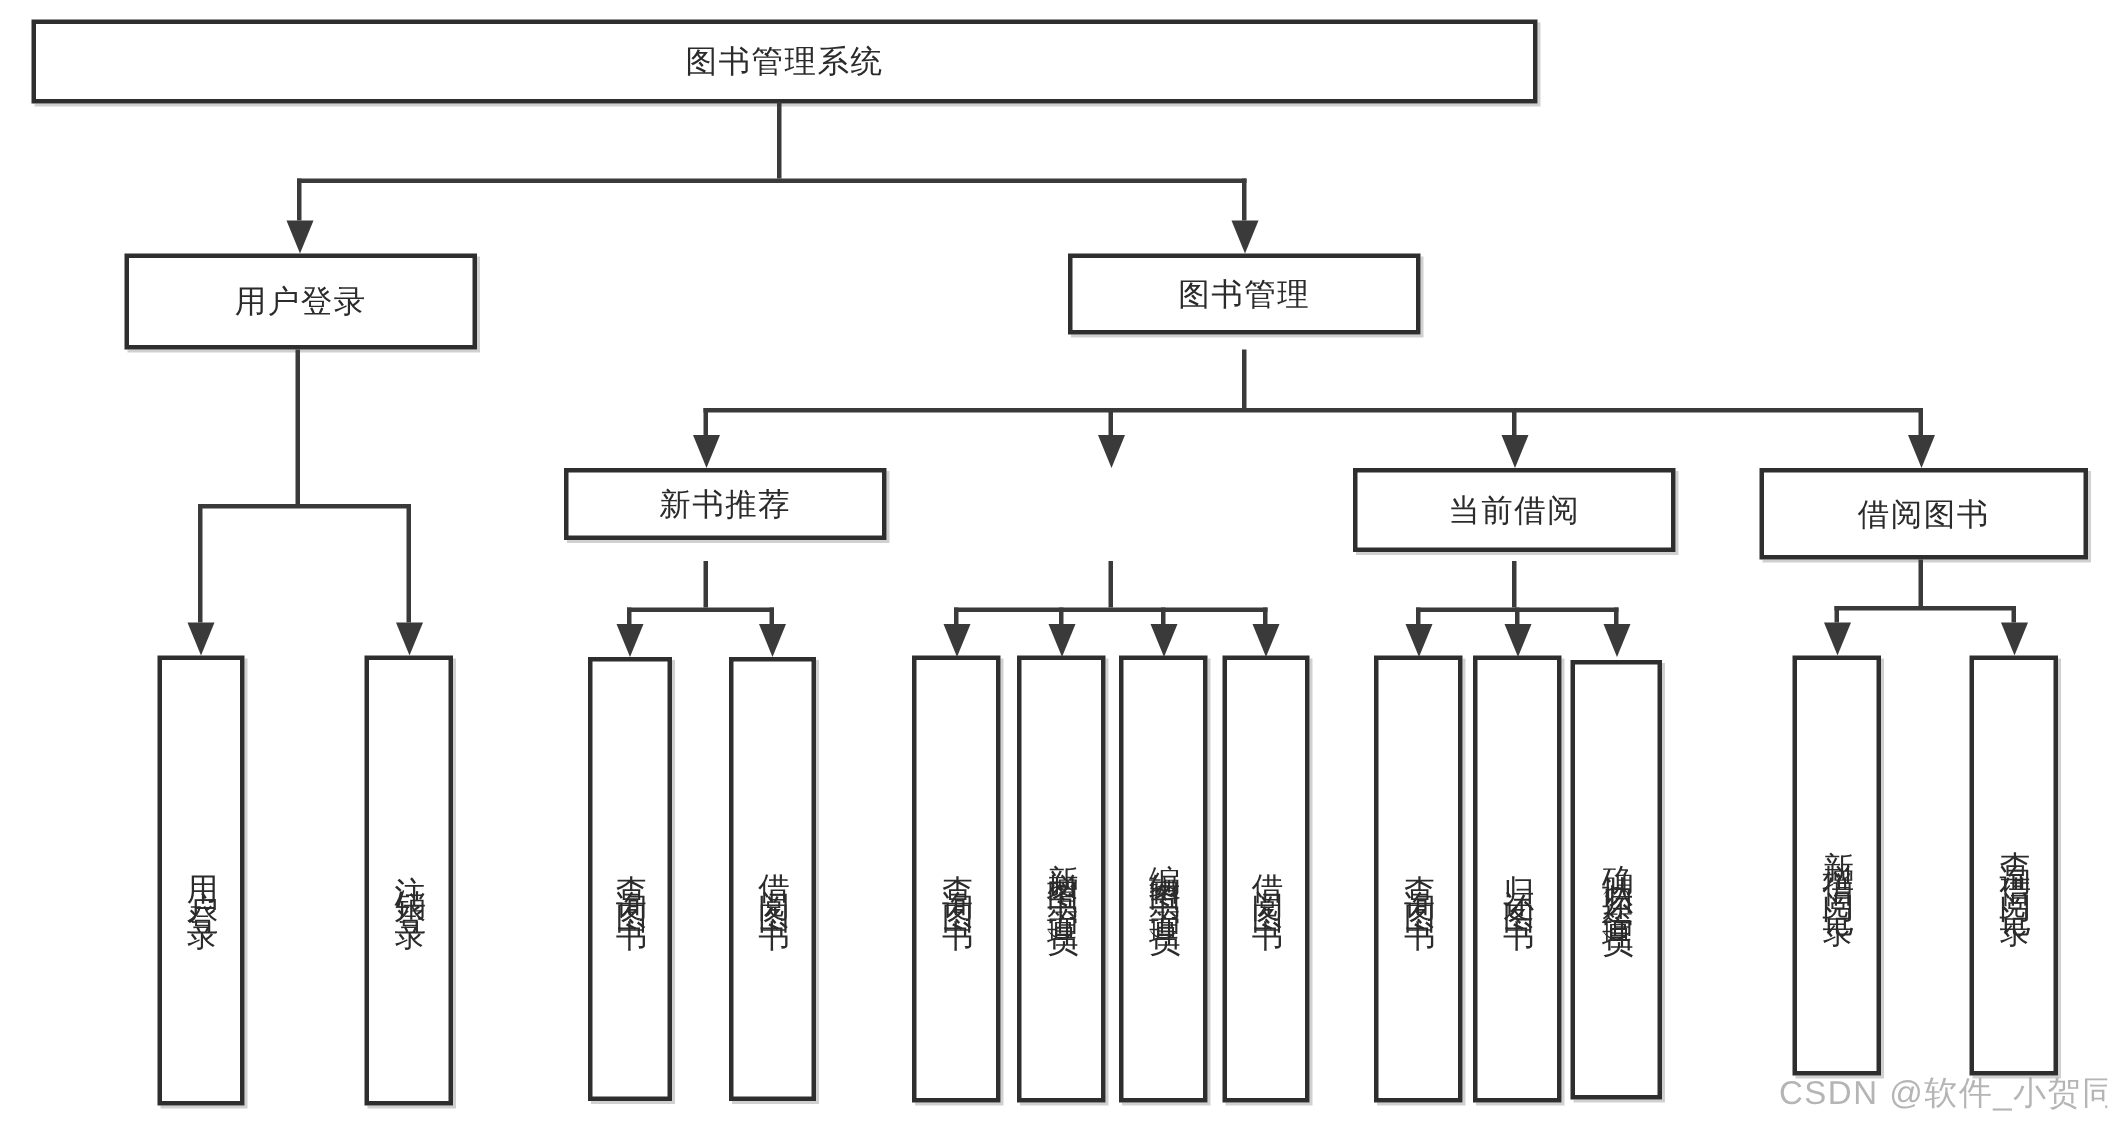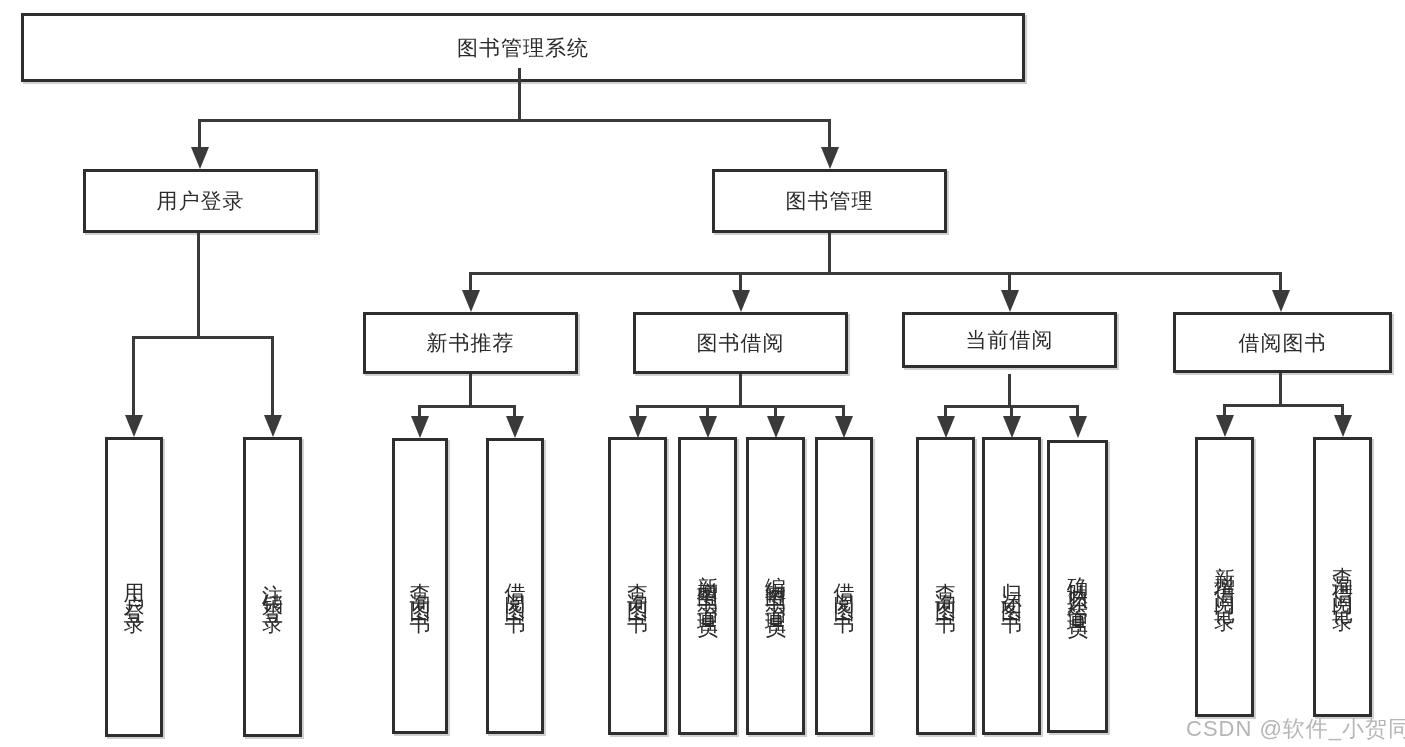--- a/index.html
+++ b/index.html
@@ -50,7 +50,7 @@
 
 <div id="canvas">
 
-  <div class="box h-box" style="left:21px;top:13px;width:1004px;height:69px;">
+  <div class="box h-box" style="left:21px;top:13px;width:1004px;height:56px;">
     <span>图书管理系统</span>
   </div>
 

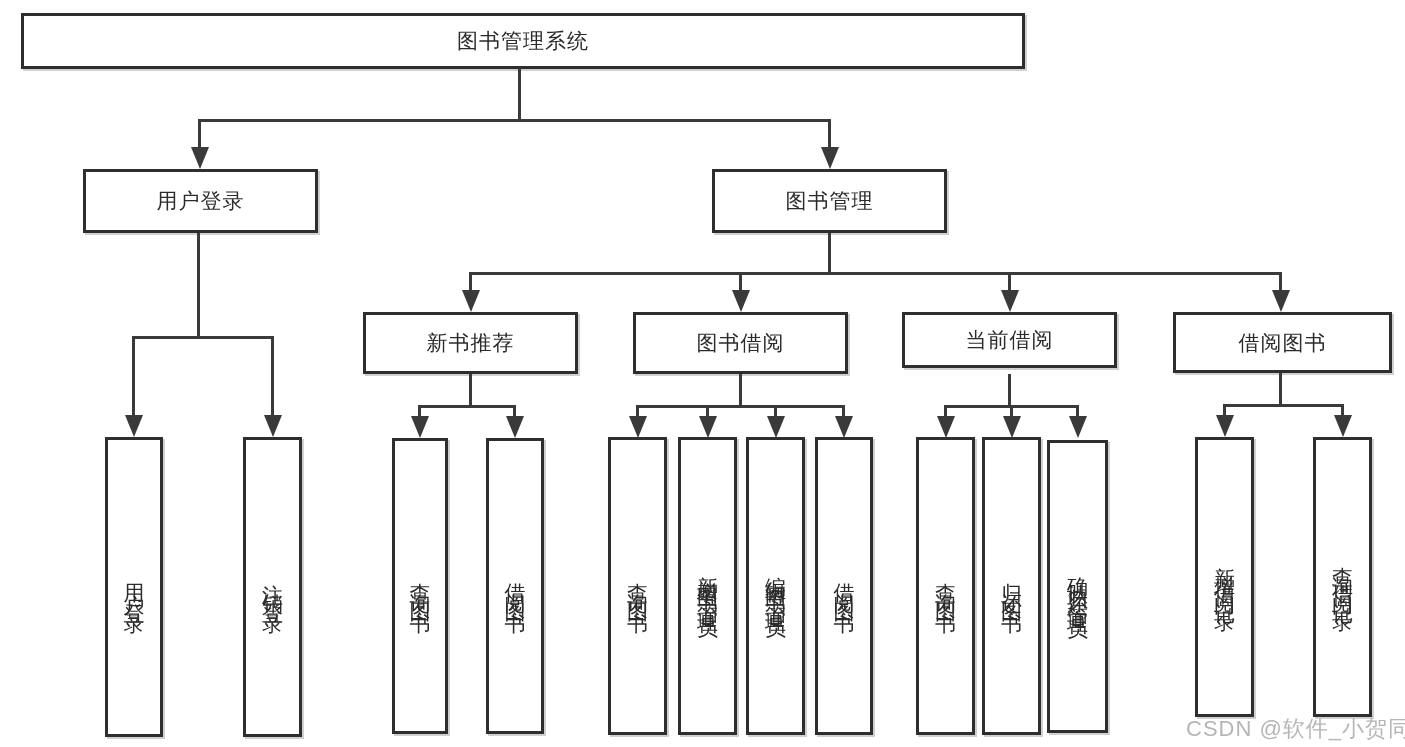--- a/index.html
+++ b/index.html
@@ -57,7 +57,7 @@
   <div class="box h-box" style="left:83px;top:169px;width:235px;height:64px;">
     <span>用户登录</span>
   </div>
-  <div class="box h-box" style="left:712px;top:169px;width:235px;height:64px;">
+  <div class="box h-box" style="left:712px;top:169px;width:235px;height:54px;">
     <span>图书管理</span>
   </div>
 

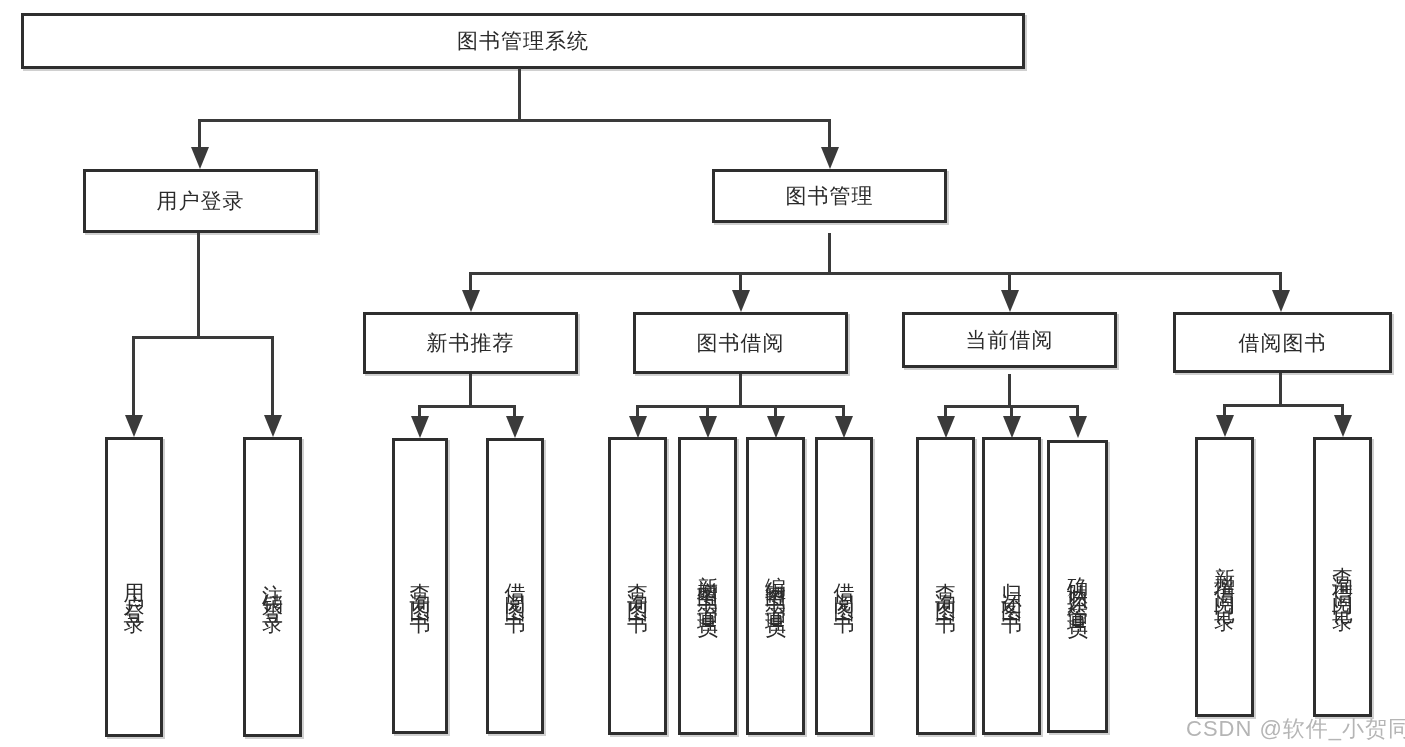--- a/index.html
+++ b/index.html
@@ -61,7 +61,7 @@
     <span>图书管理</span>
   </div>
 
-  <div class="box h-box" style="left:363px;top:312px;width:215px;height:62px;">
+  <div class="box h-box" style="left:376px;top:312px;width:215px;height:48px;">
     <span>新书推荐</span>
   </div>
   <div class="box h-box" style="left:633px;top:312px;width:215px;height:62px;">

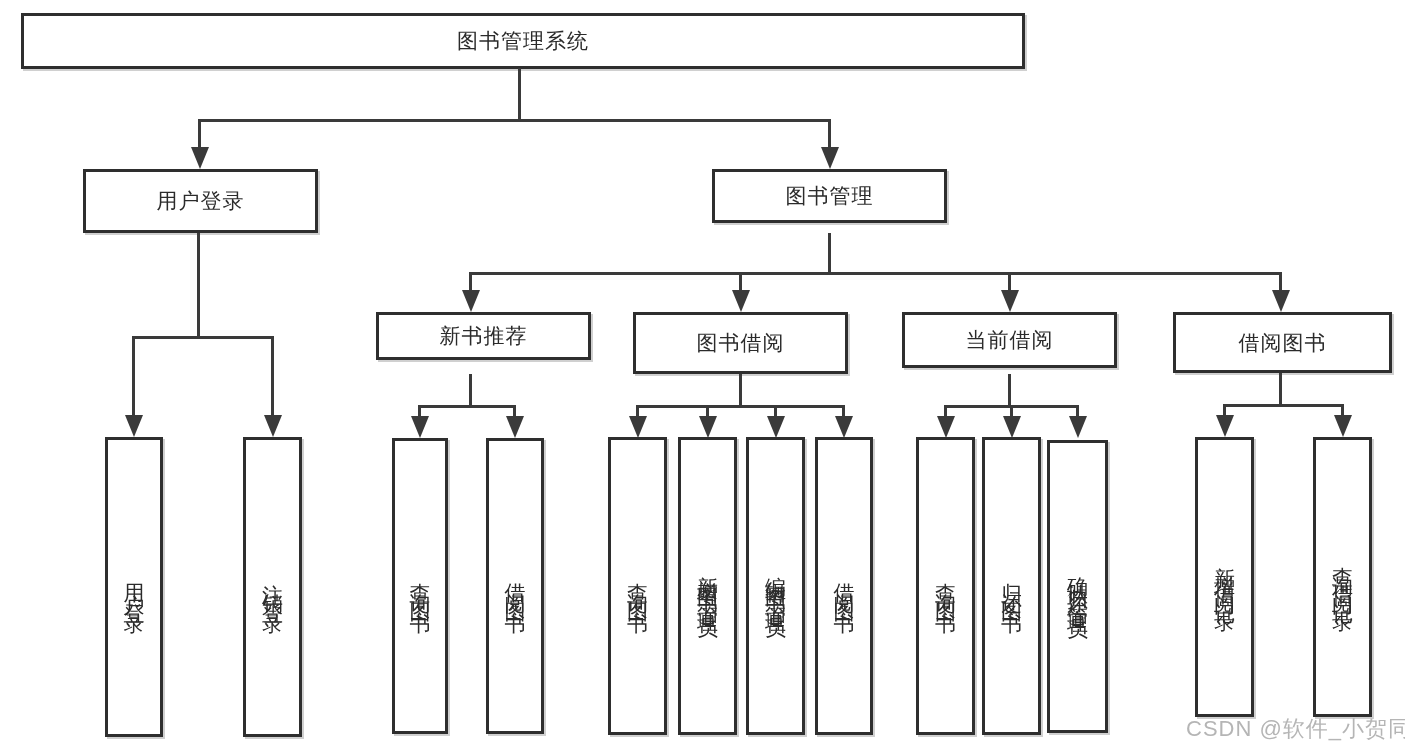--- a/index.html
+++ b/index.html
@@ -63,9 +63,6 @@
 
   <div class="box h-box" style="left:376px;top:312px;width:215px;height:48px;">
     <span>新书推荐</span>
-  </div>
-  <div class="box h-box" style="left:633px;top:312px;width:215px;height:62px;">
-    <span>图书借阅</span>
   </div>
   <div class="box h-box" style="left:902px;top:312px;width:215px;height:56px;">
     <span>当前借阅</span>

